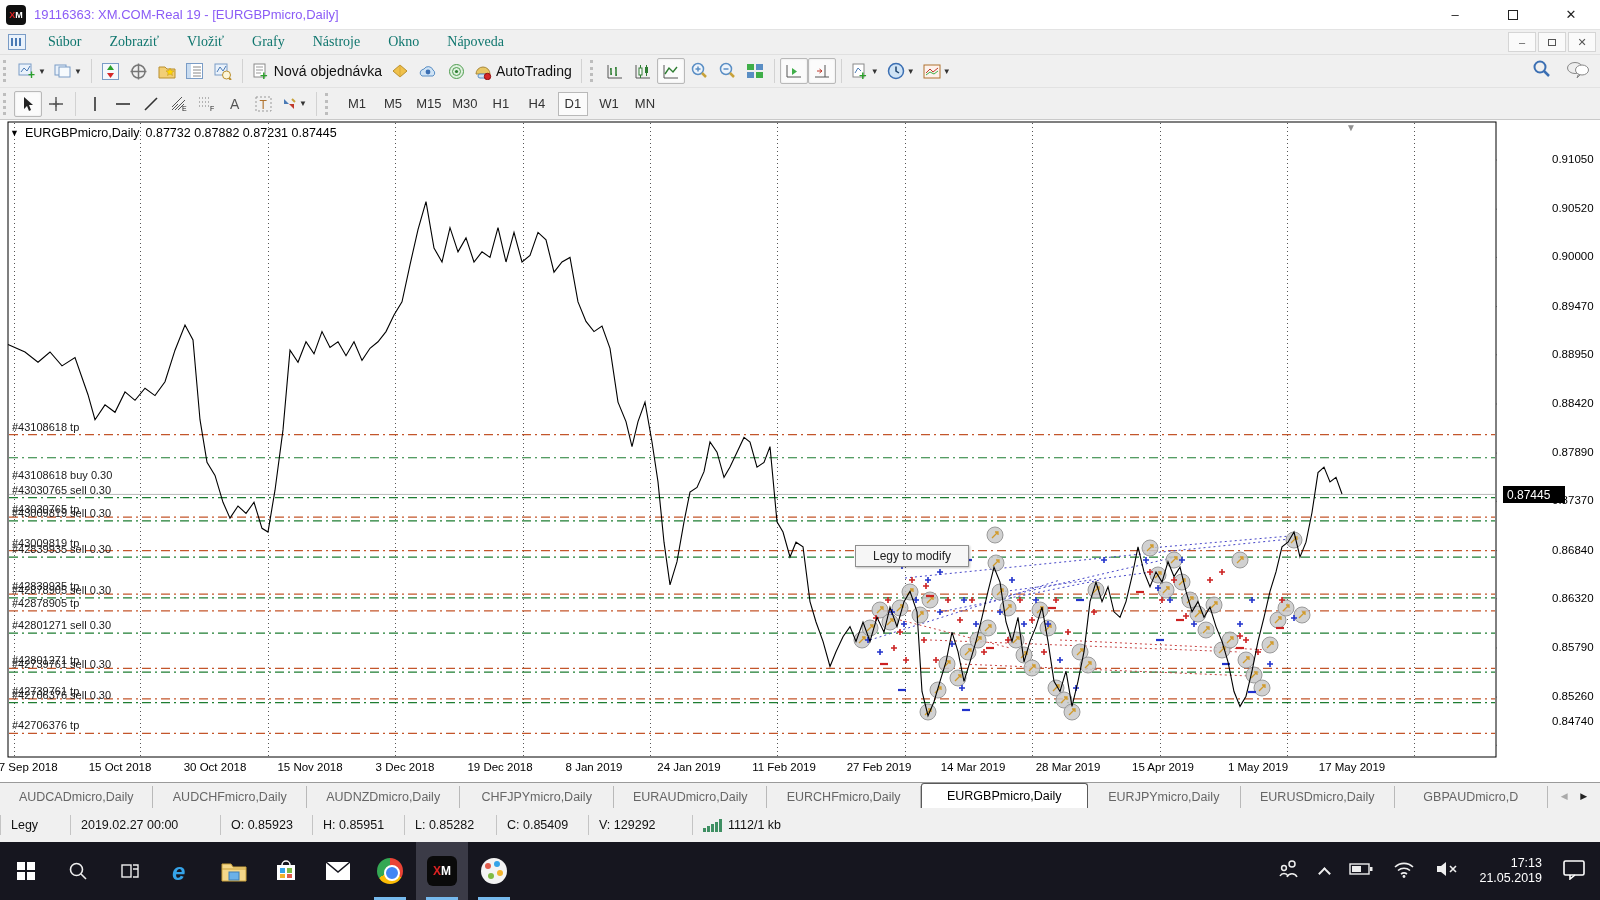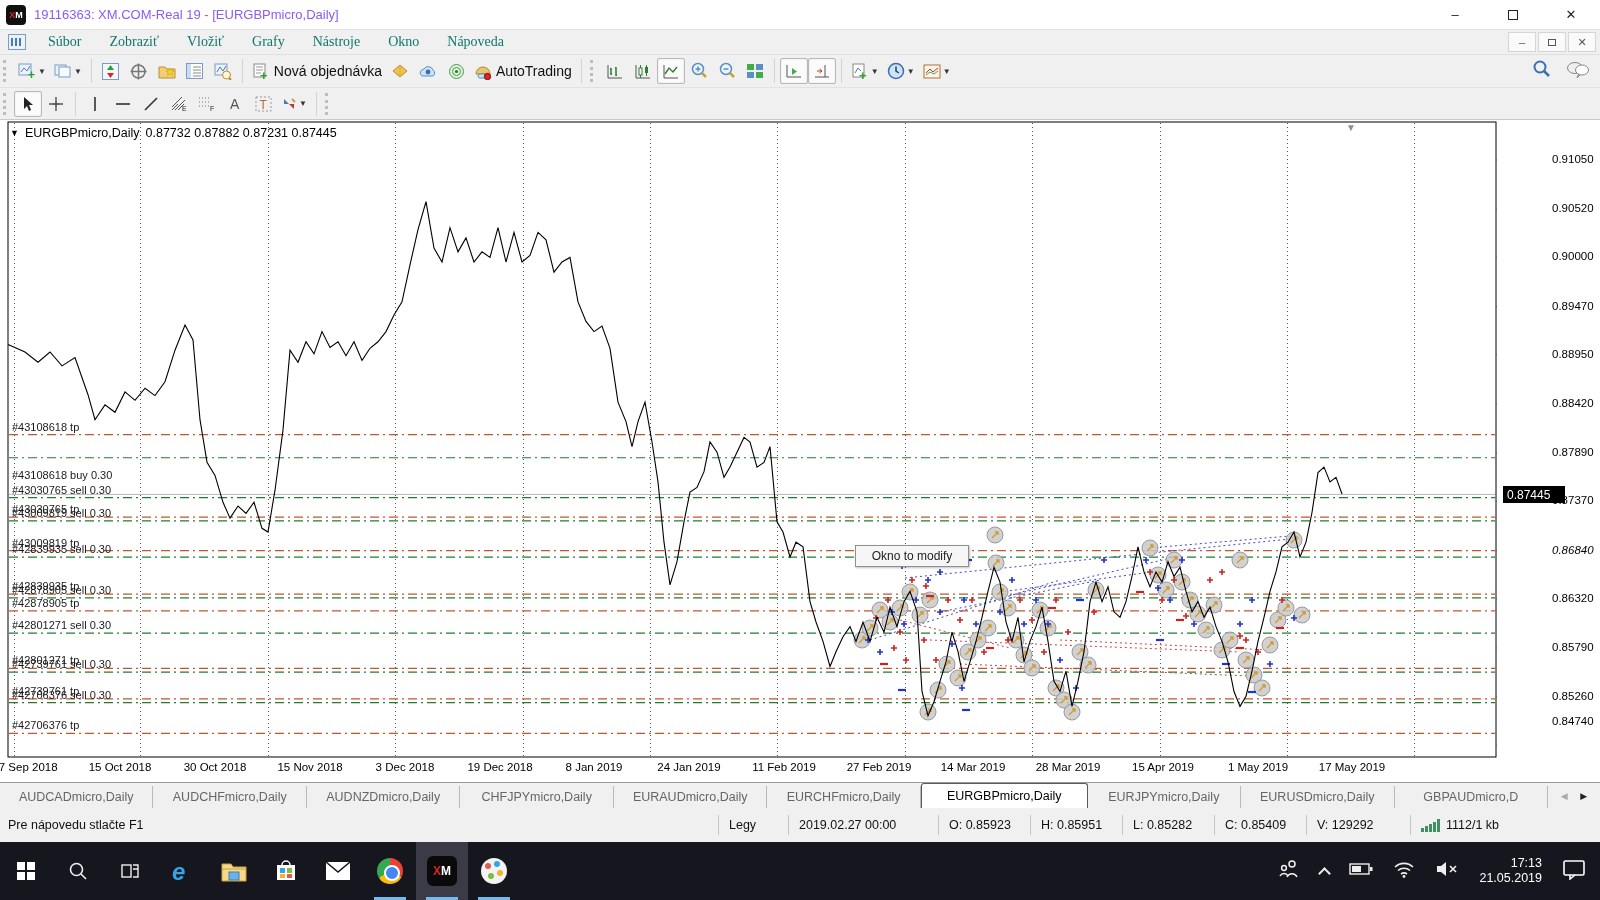--- a/index.html
+++ b/index.html
@@ -362,6 +362,17 @@
       </span>
     <span class="tbsep"></span>
     <span class="grip"></span>
+    <div id="tf-items" style="display:flex;gap:6px;margin-left:6px;">
+        <span class="tf-btn">M1</span>
+        <span class="tf-btn">M5</span>
+        <span class="tf-btn">M15</span>
+        <span class="tf-btn">M30</span>
+        <span class="tf-btn">H1</span>
+        <span class="tf-btn">H4</span>
+        <span class="tf-btn active">D1</span>
+        <span class="tf-btn">W1</span>
+        <span class="tf-btn">MN</span>
+      </div>
   </div>
 
   <div class="chart-region">

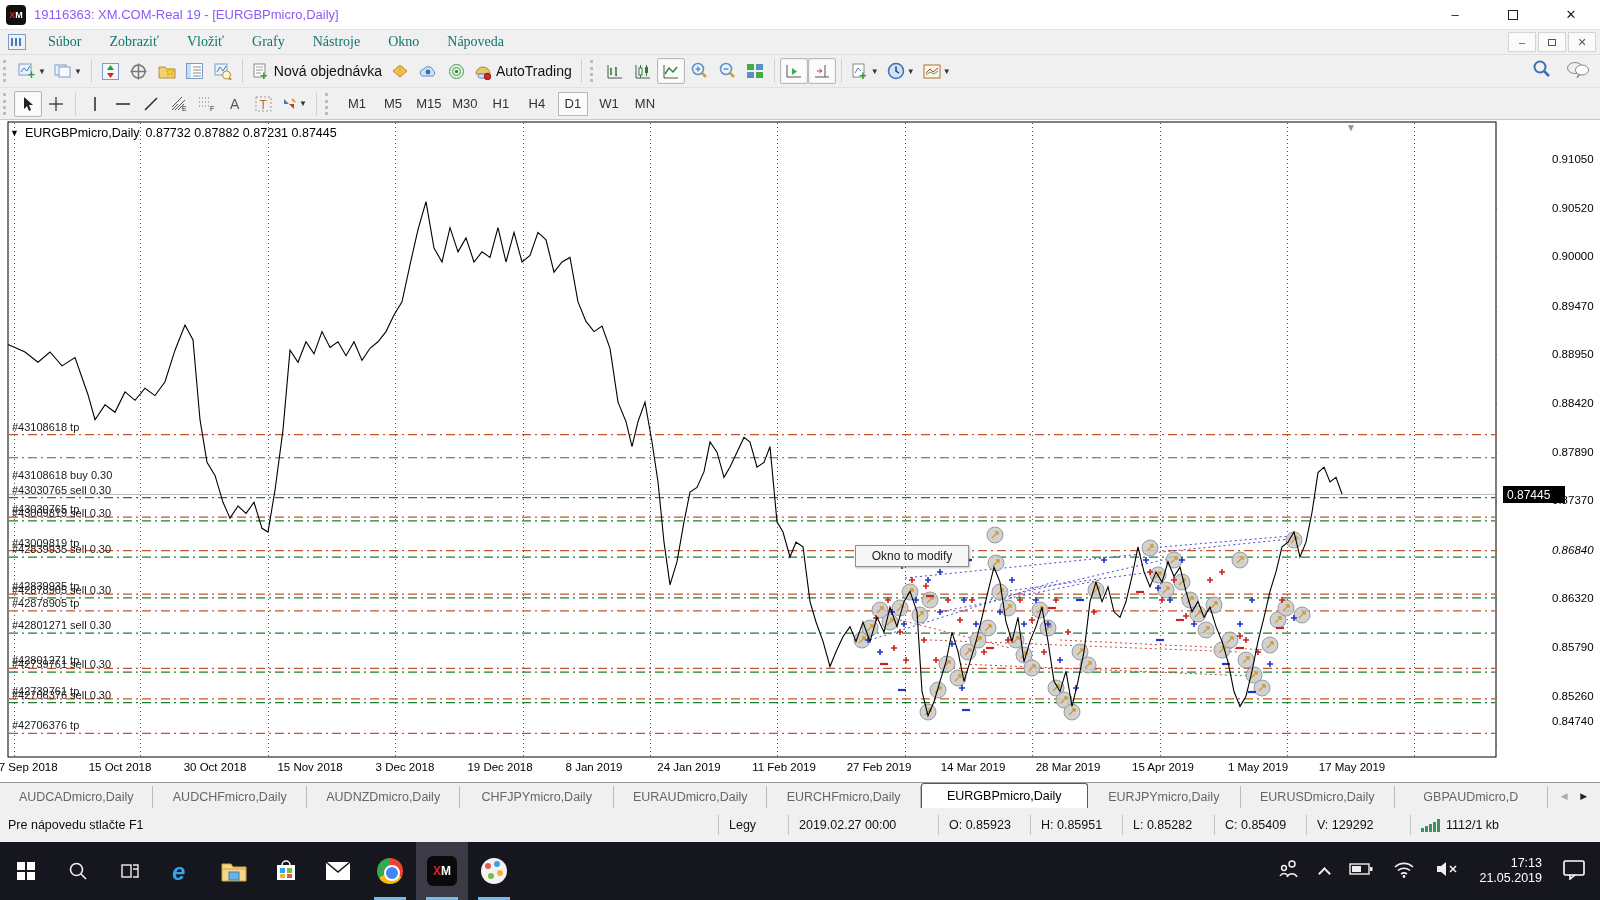--- a/index.html
+++ b/index.html
@@ -764,7 +764,7 @@
         <div class="date-tick" style="left: 1258px;">1 May 2019</div>
         <div class="date-tick" style="left: 1352px;">17 May 2019</div>
       </div>
-    <div class="tooltip">Okno to modify</div>
+    <div class="tooltip">Legy to modify</div>
     <span class="end-marker">▼</span>
   </div>
 

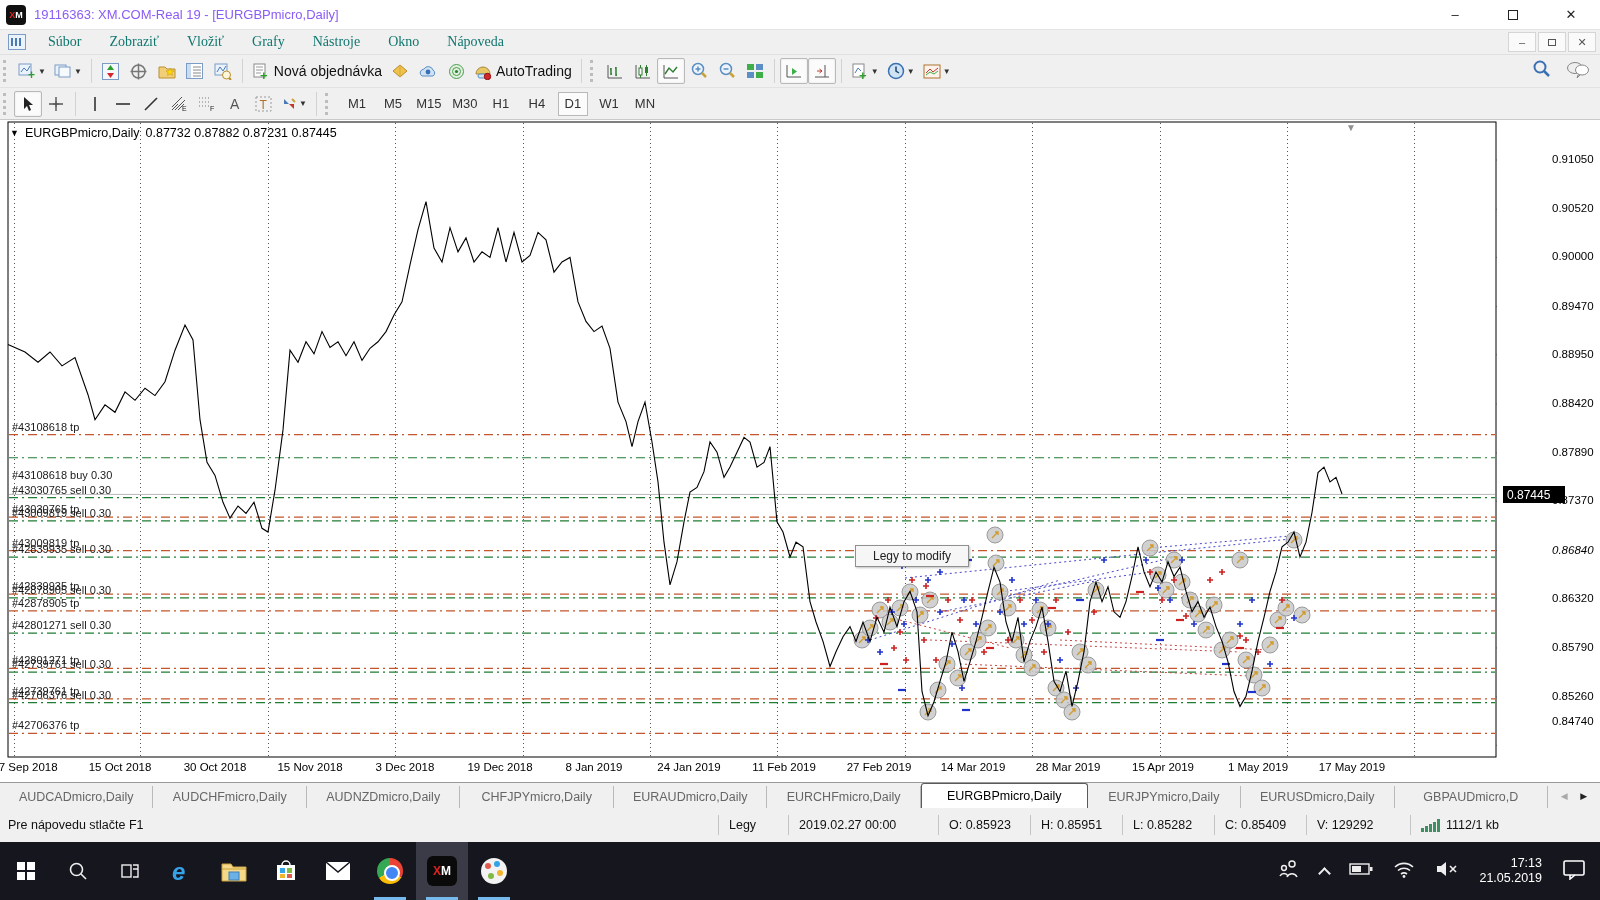--- a/index.html
+++ b/index.html
@@ -740,7 +740,7 @@
         <div class="price-tick" style="top: 276.97px;">0.88420</div>
         <div class="price-tick" style="top: 326.135px;">0.87890</div>
         <div class="price-tick" style="top: 374.373px;">0.87370</div>
-        <div class="price-tick" style="top: 423.538px; font-style: italic;">0.86840</div>
+        <div class="price-tick" style="top: 423.538px;">0.86840</div>
         <div class="price-tick" style="top: 471.776px;">0.86320</div>
         <div class="price-tick" style="top: 520.941px;">0.85790</div>
         <div class="price-tick" style="top: 570.106px;">0.85260</div>

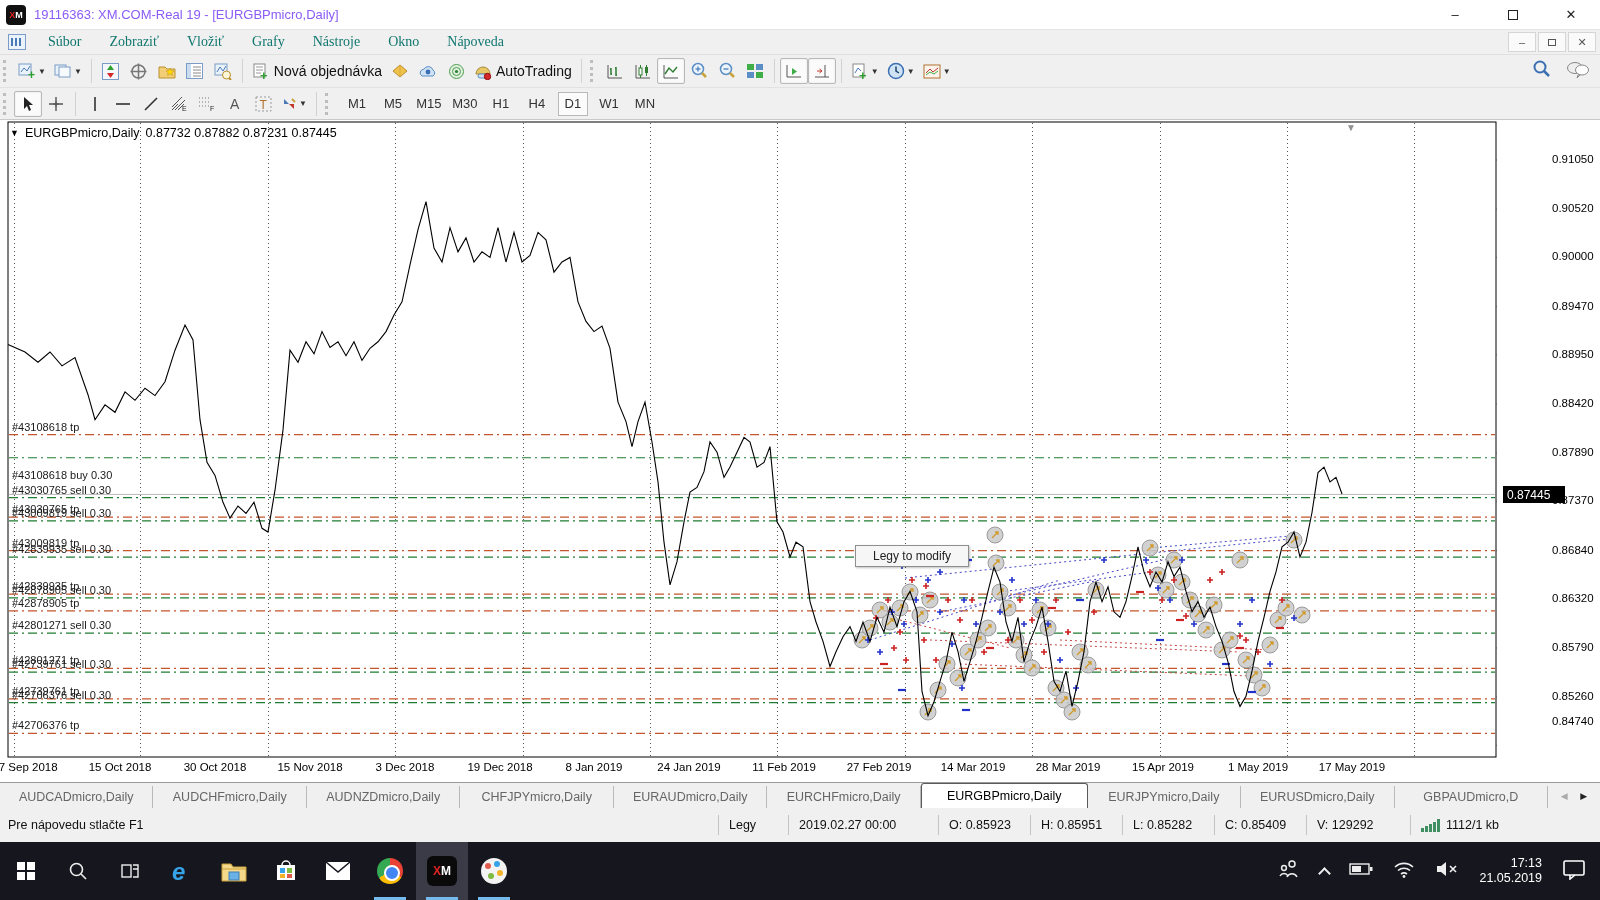--- a/index.html
+++ b/index.html
@@ -788,7 +788,6 @@
   </div>
 
   <div class="statusbar">
-    <div class="sb-cell sb-help">Pre nápovedu stlačte F1</div>
     <div class="sb-cell" style="width:70px">Legy</div>
     <div class="sb-cell" style="width:150px">2019.02.27 00:00</div>
     <div class="sb-cell" style="width:92px">O: 0.85923</div>

